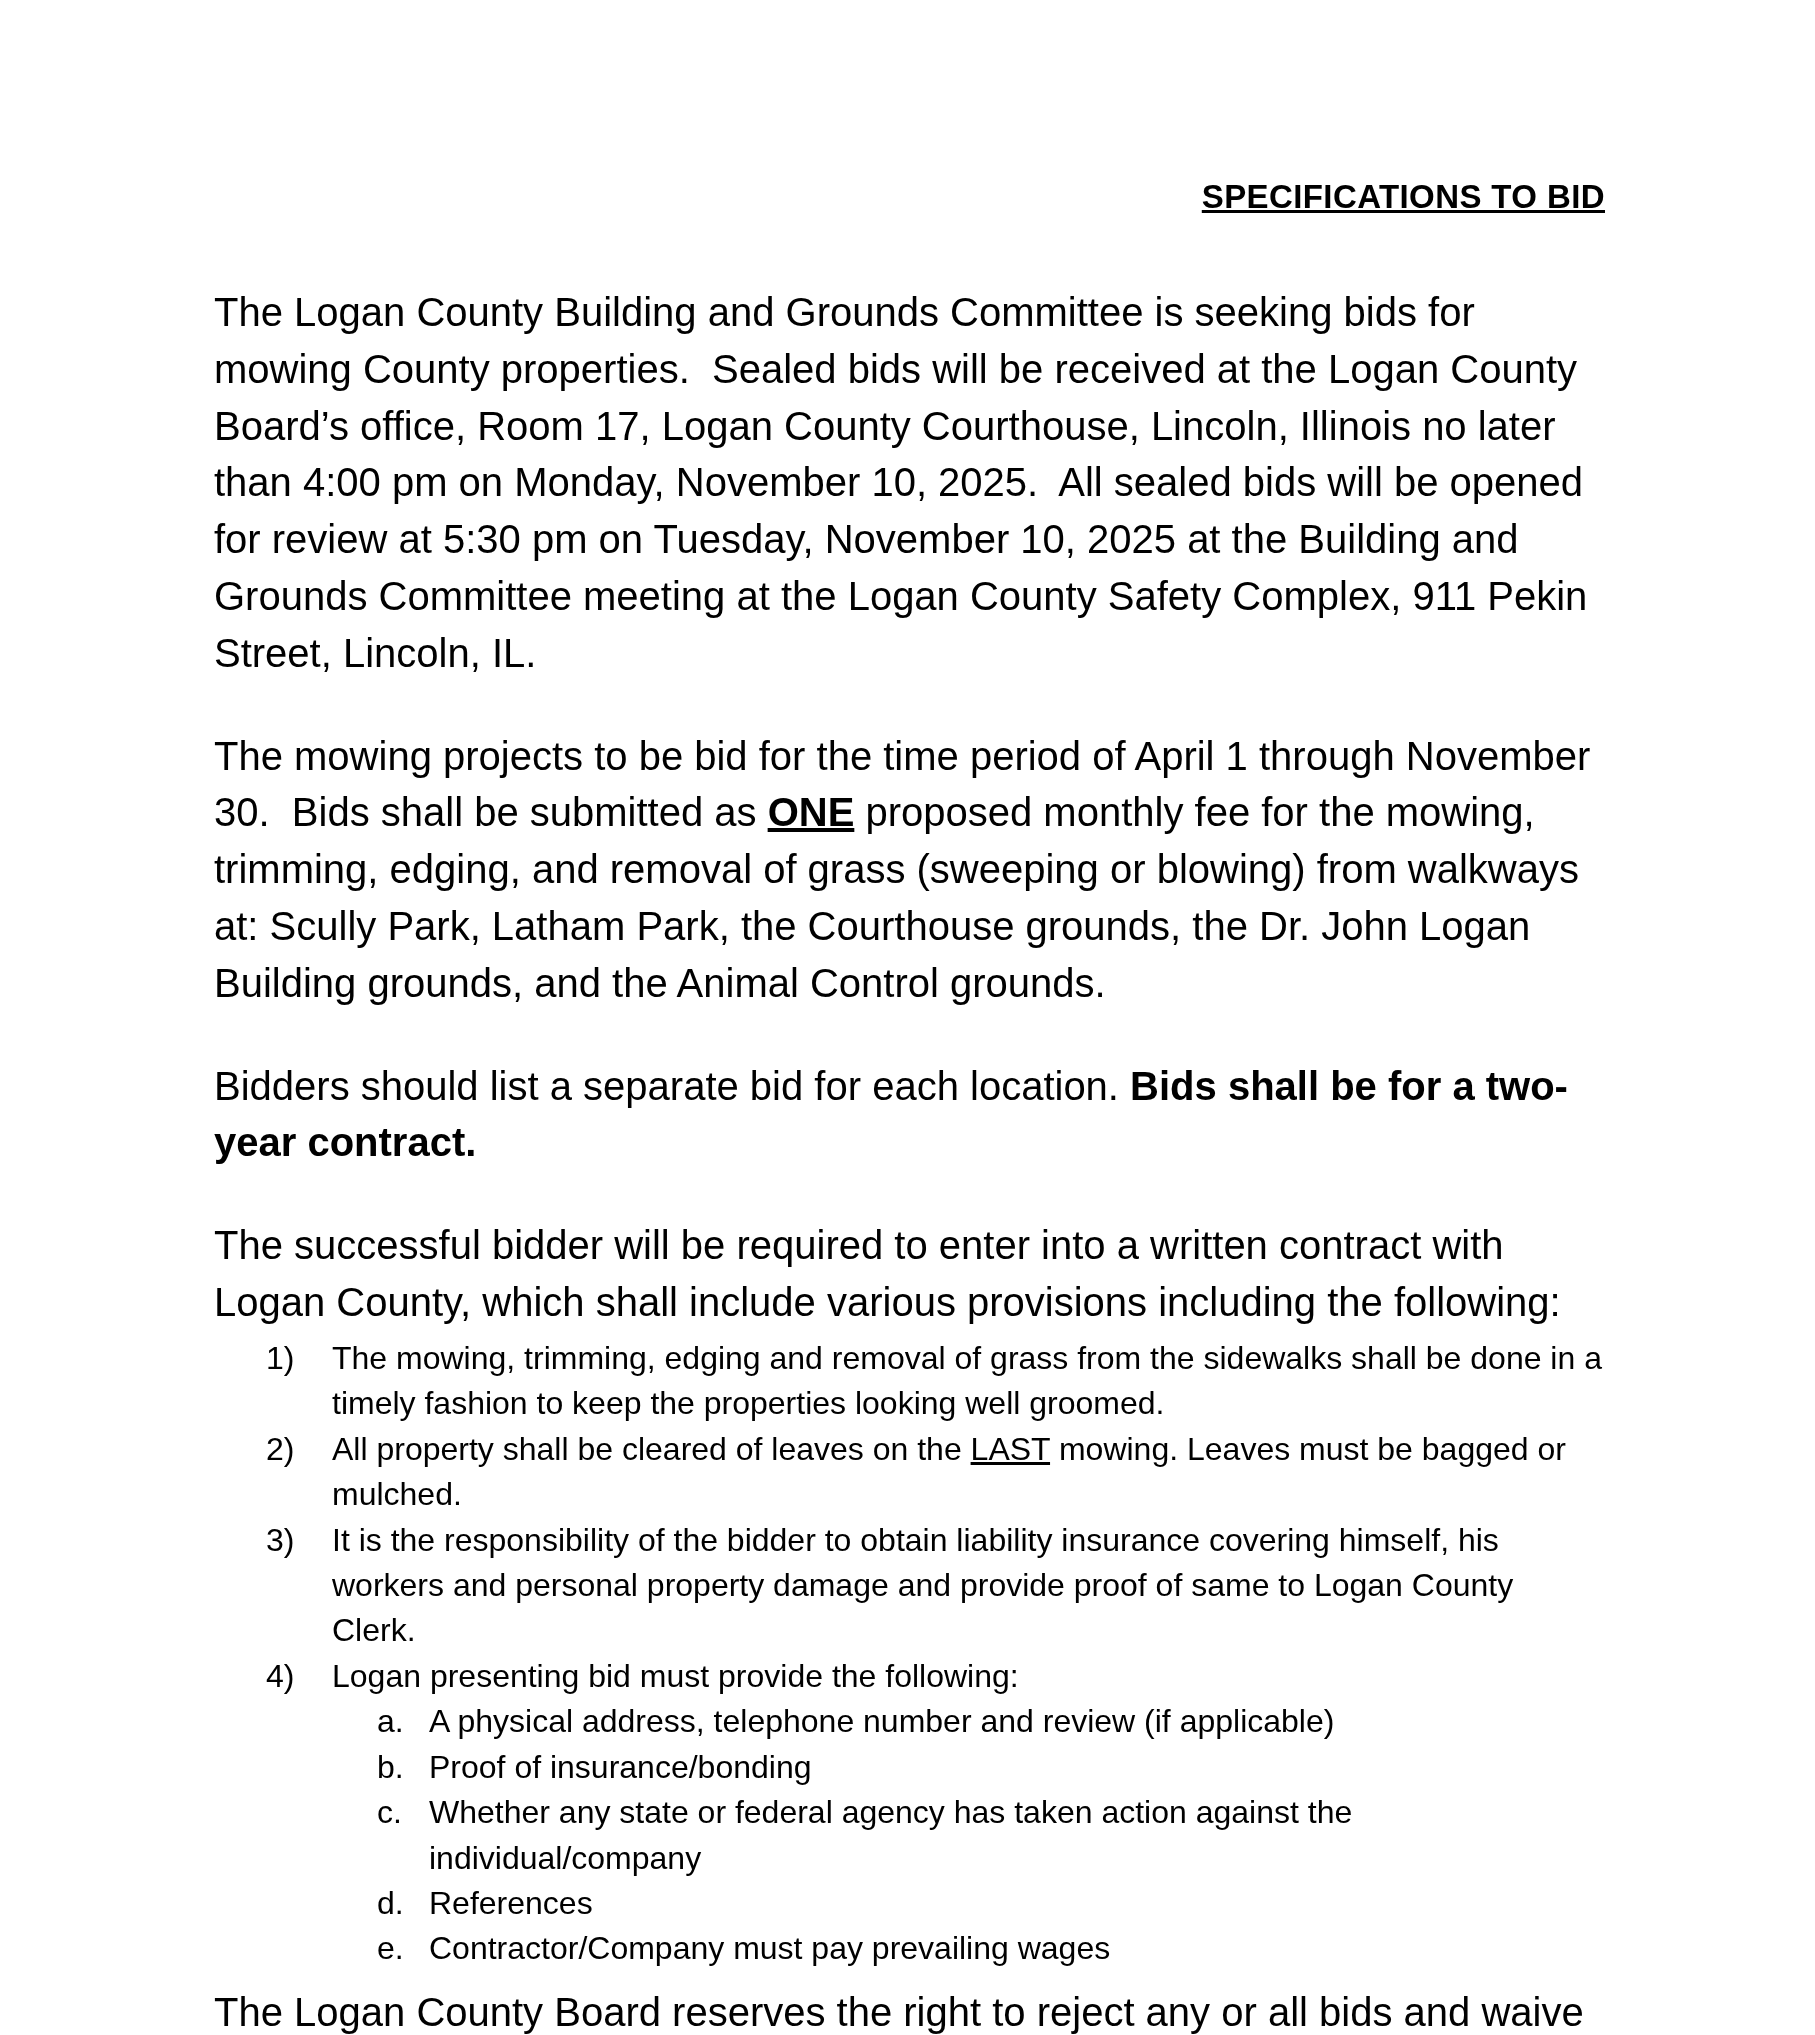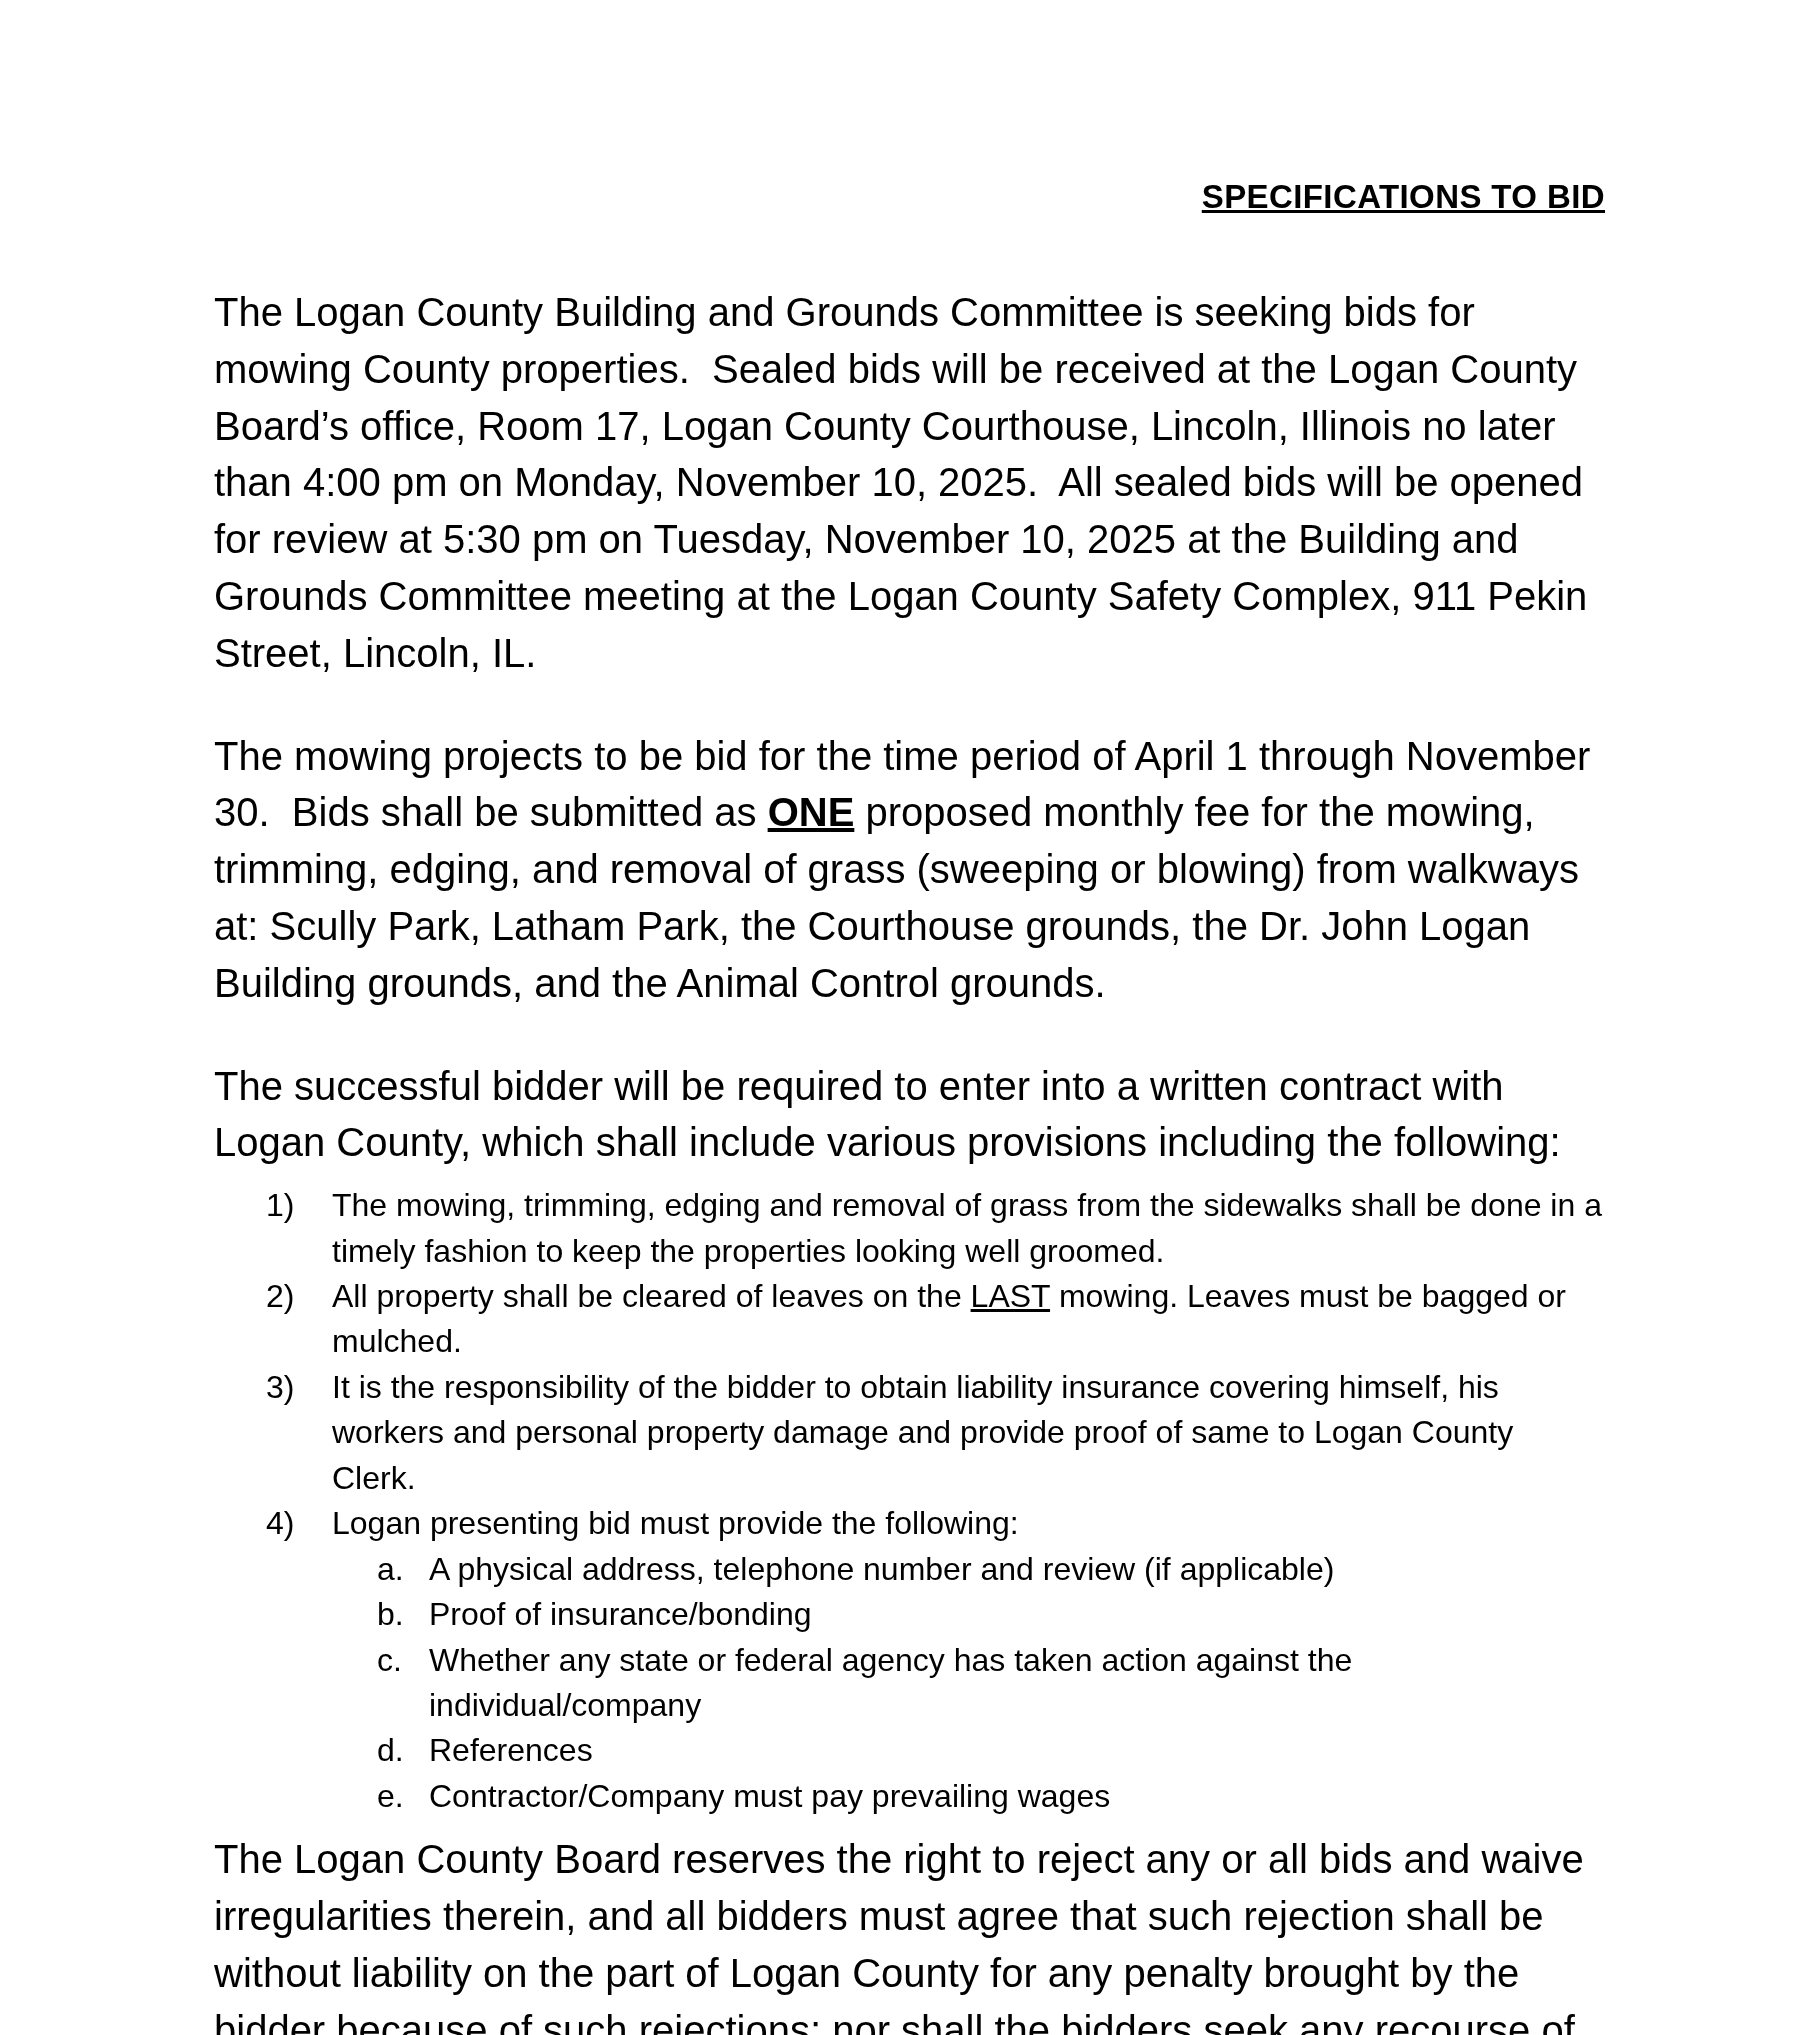--- a/index.html
+++ b/index.html
@@ -65,6 +65,7 @@
 
   <p class="para"><span>The mowing projects to be bid for the time period of April 1 through November 30.  Bids shall be submitted as </span><span style="font-weight: bold; text-decoration: underline;">ONE</span><span> proposed monthly fee for the mowing, trimming, edging, and removal of grass (sweeping or blowing) from walkways at: Scully Park, Latham Park, the Courthouse grounds, the Dr. John Logan Building grounds, and the Animal Control grounds.</span></p>
 
+  <p class="para"><span>Bidders should list a separate bid for each location. </span><span style="font-weight: bold;">Bids shall be for a two-year contract.</span></p>
 
   <p class="para tight"><span>The successful bidder will be required to enter into a written contract with Logan County, which shall include various provisions including the following:</span></p>
 

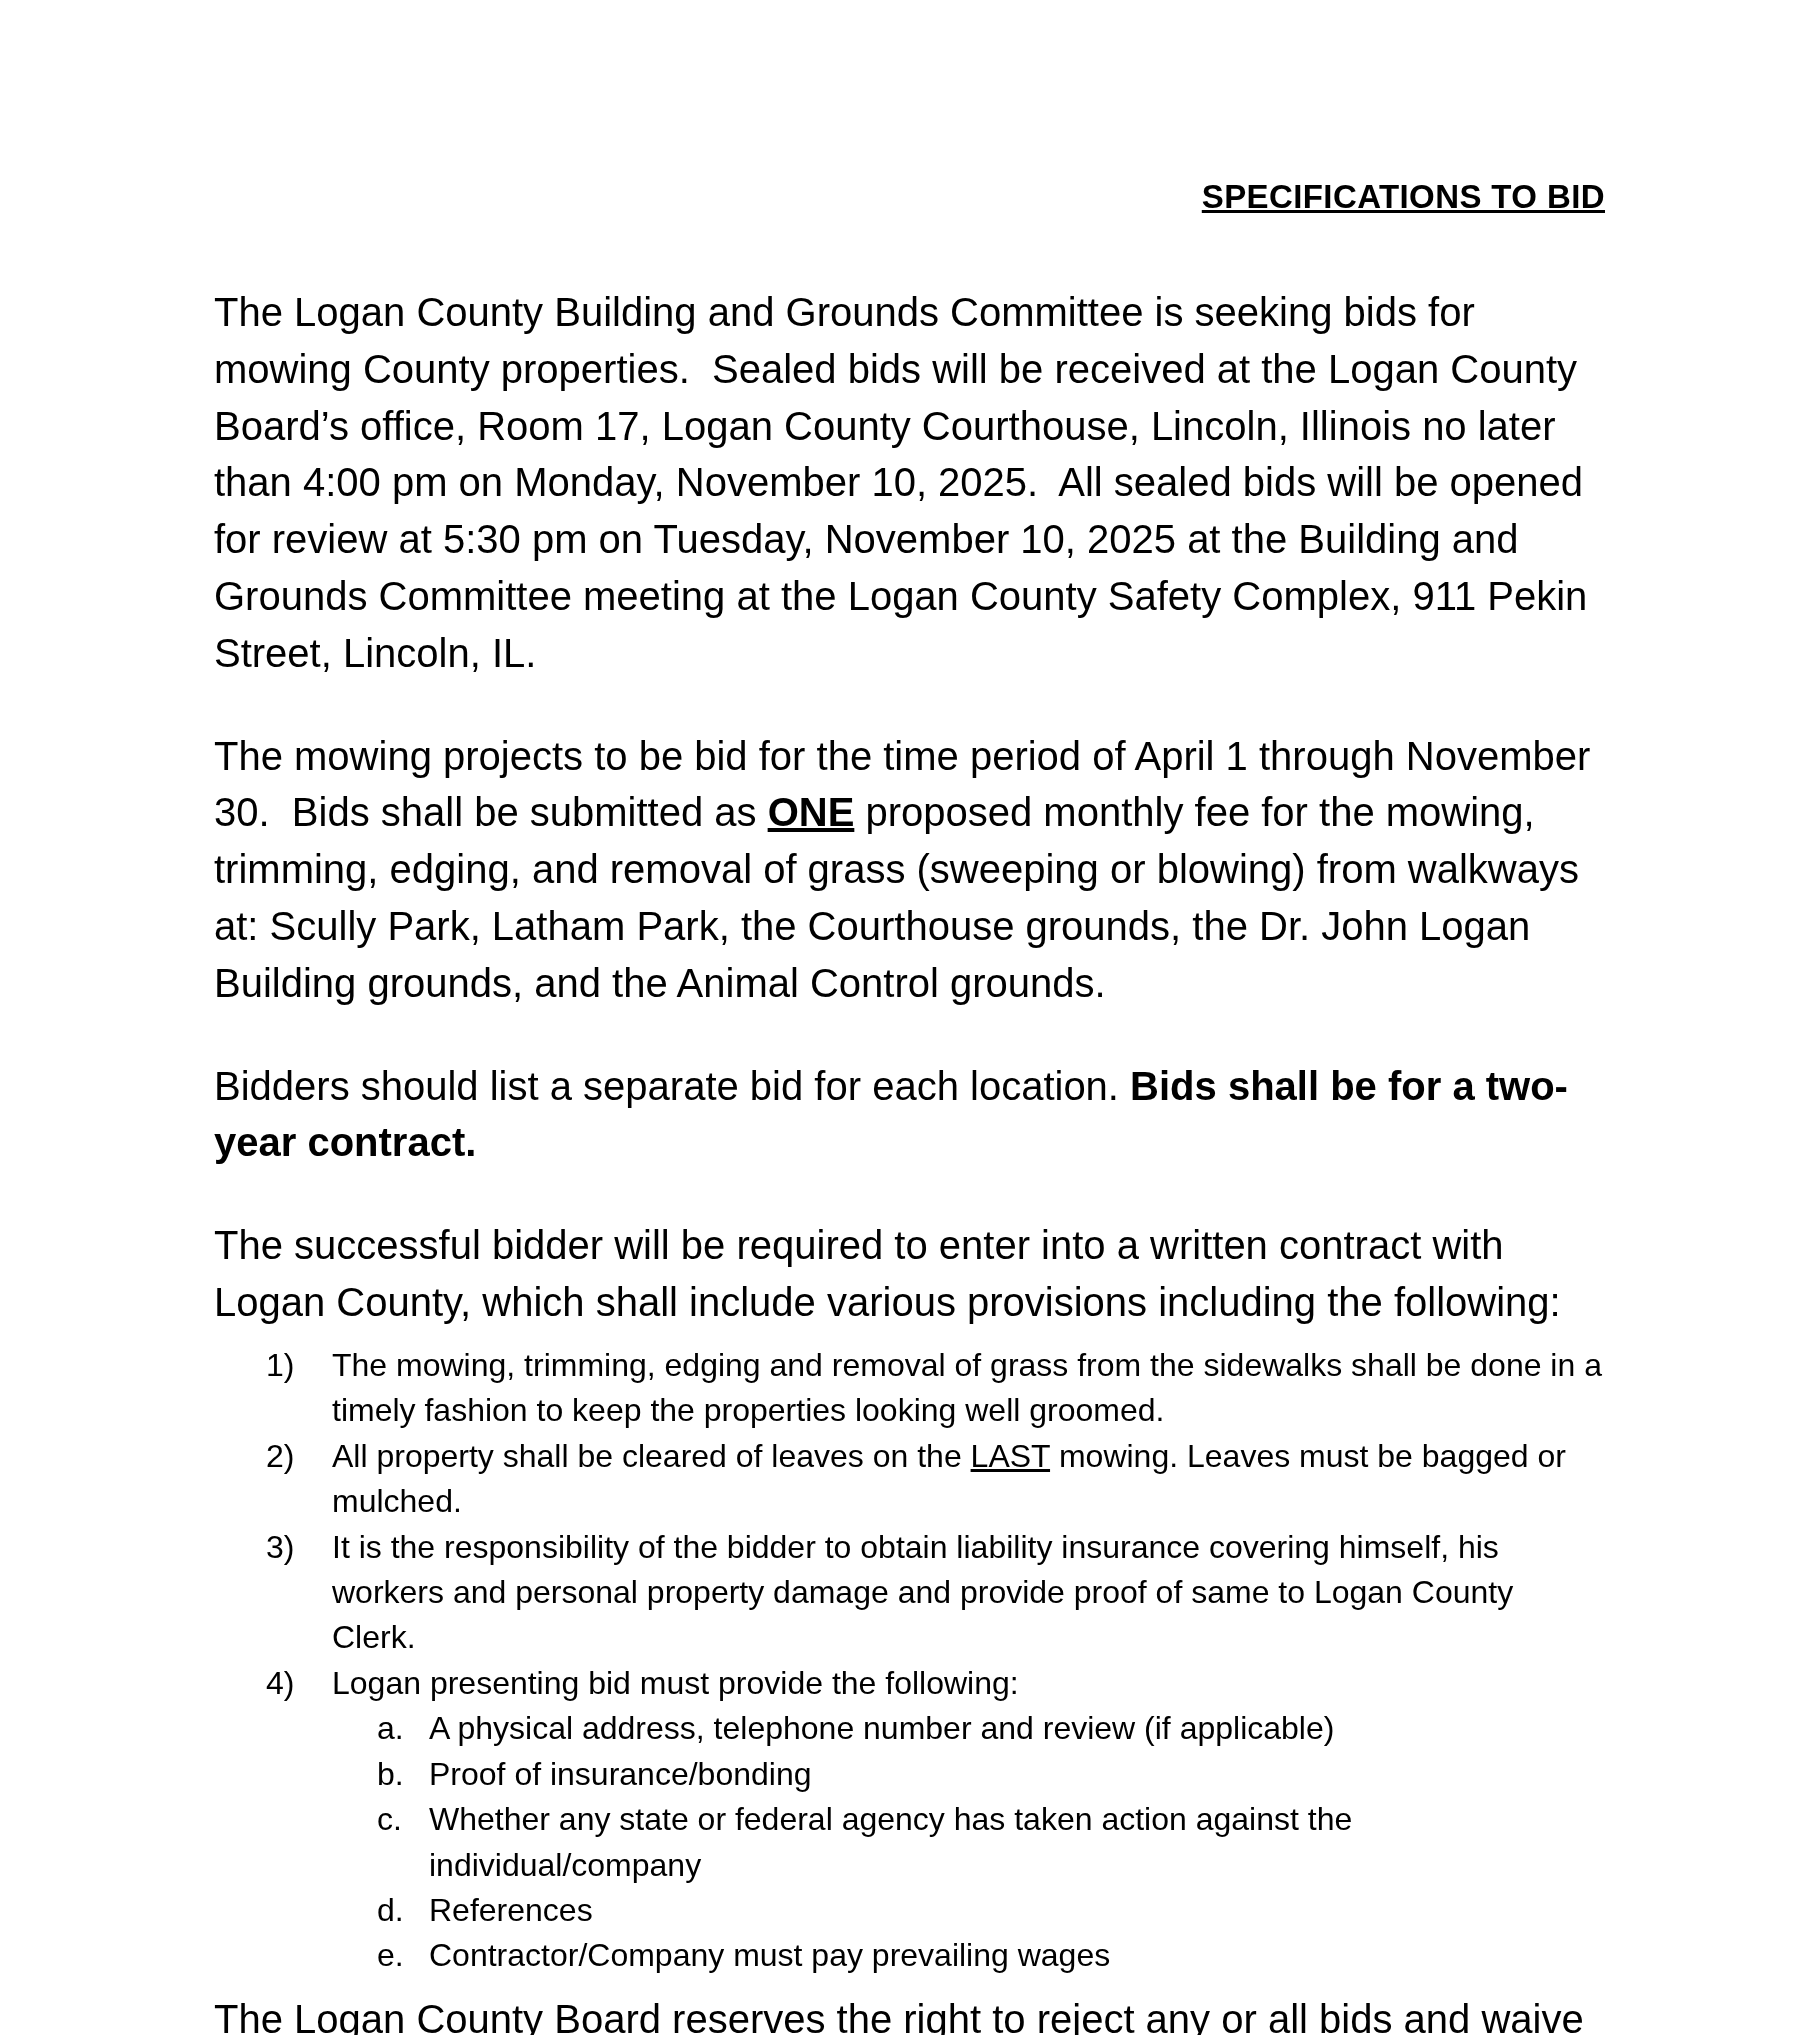--- a/index.html
+++ b/index.html
@@ -30,7 +30,7 @@
     margin-bottom: 46px;
     white-space: pre-wrap;
   }
-  .para.tight { margin-bottom: 12px; }
+  .para.tight { margin-bottom: 5px; }
   .list-item {
     display: flex;
     font-size: 32px;

